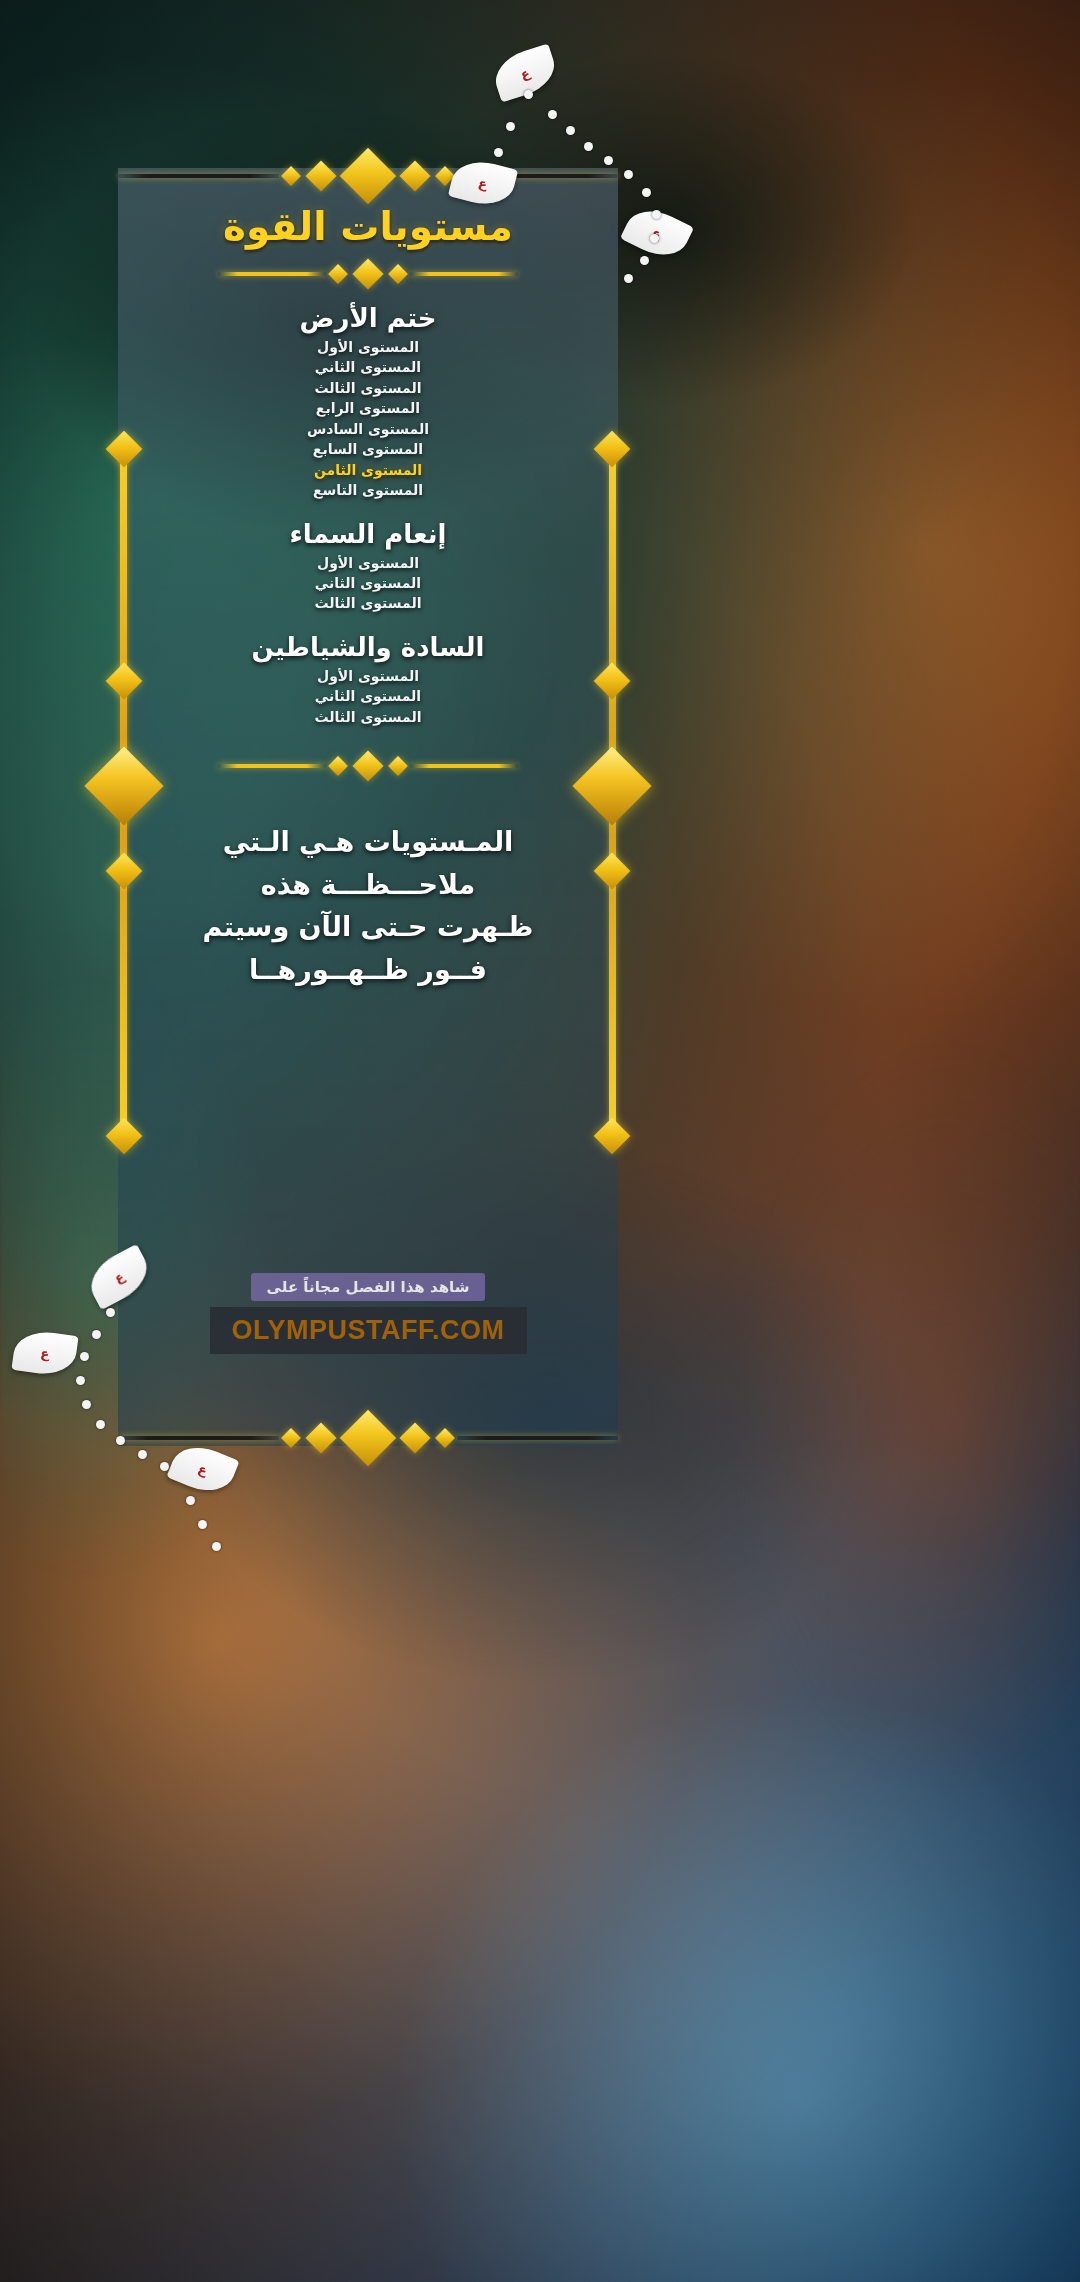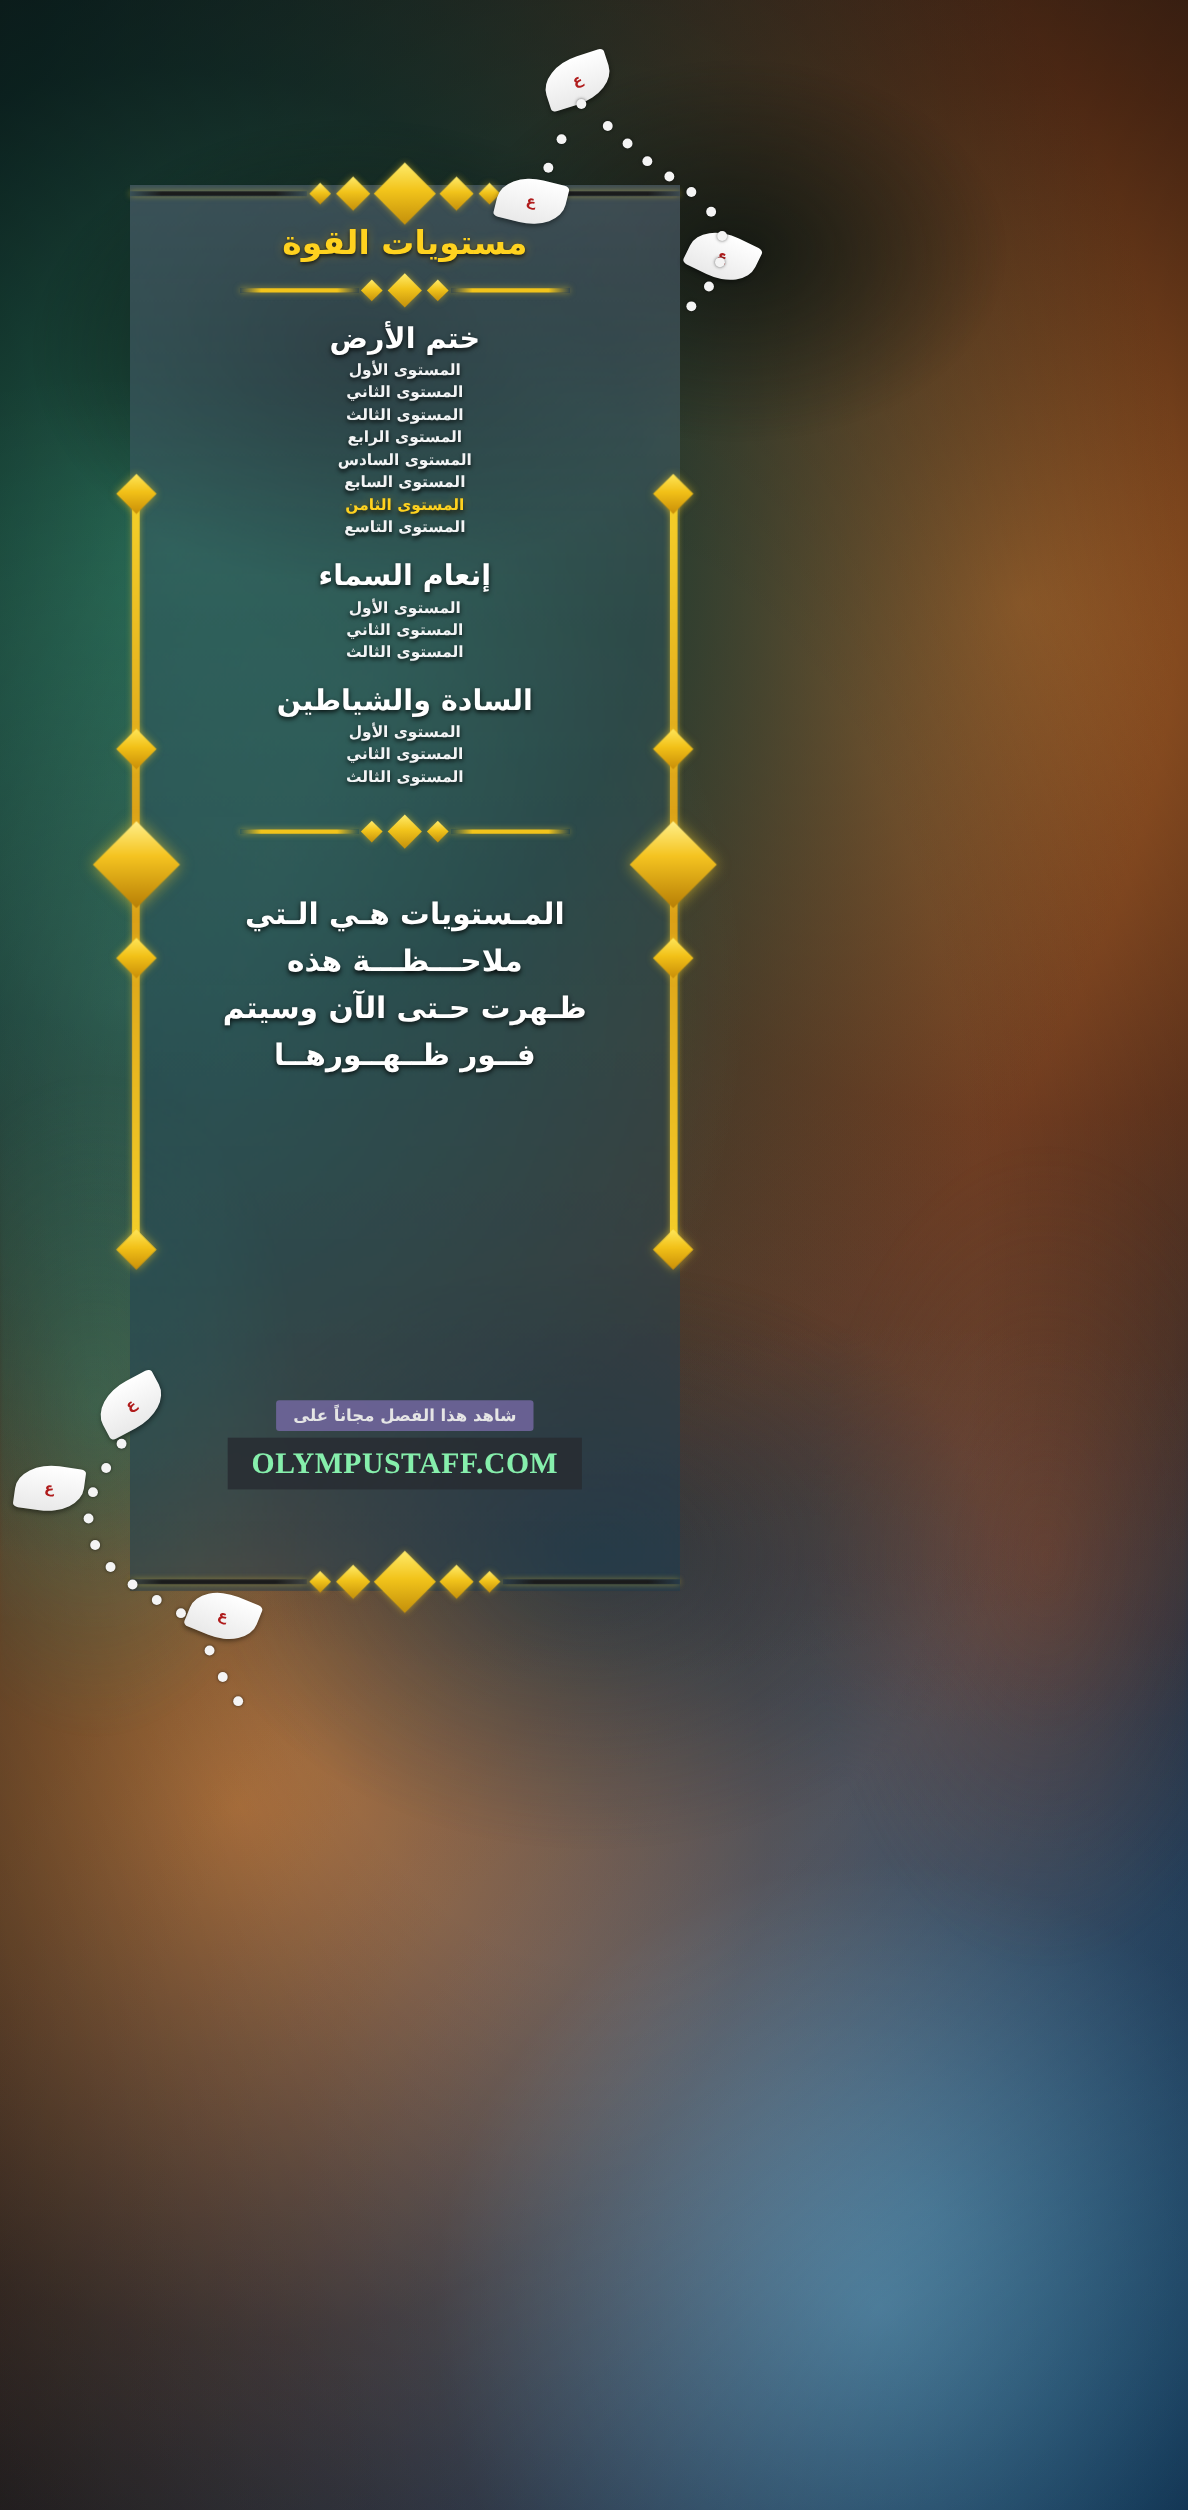--- a/index.html
+++ b/index.html
@@ -156,7 +156,7 @@
 
   .title {
     margin-top: 36px;
-    font-size: 30px;
+    font-size: 39px;
     font-weight: bold;
     color: #ffd21f;
     letter-spacing: 1px;

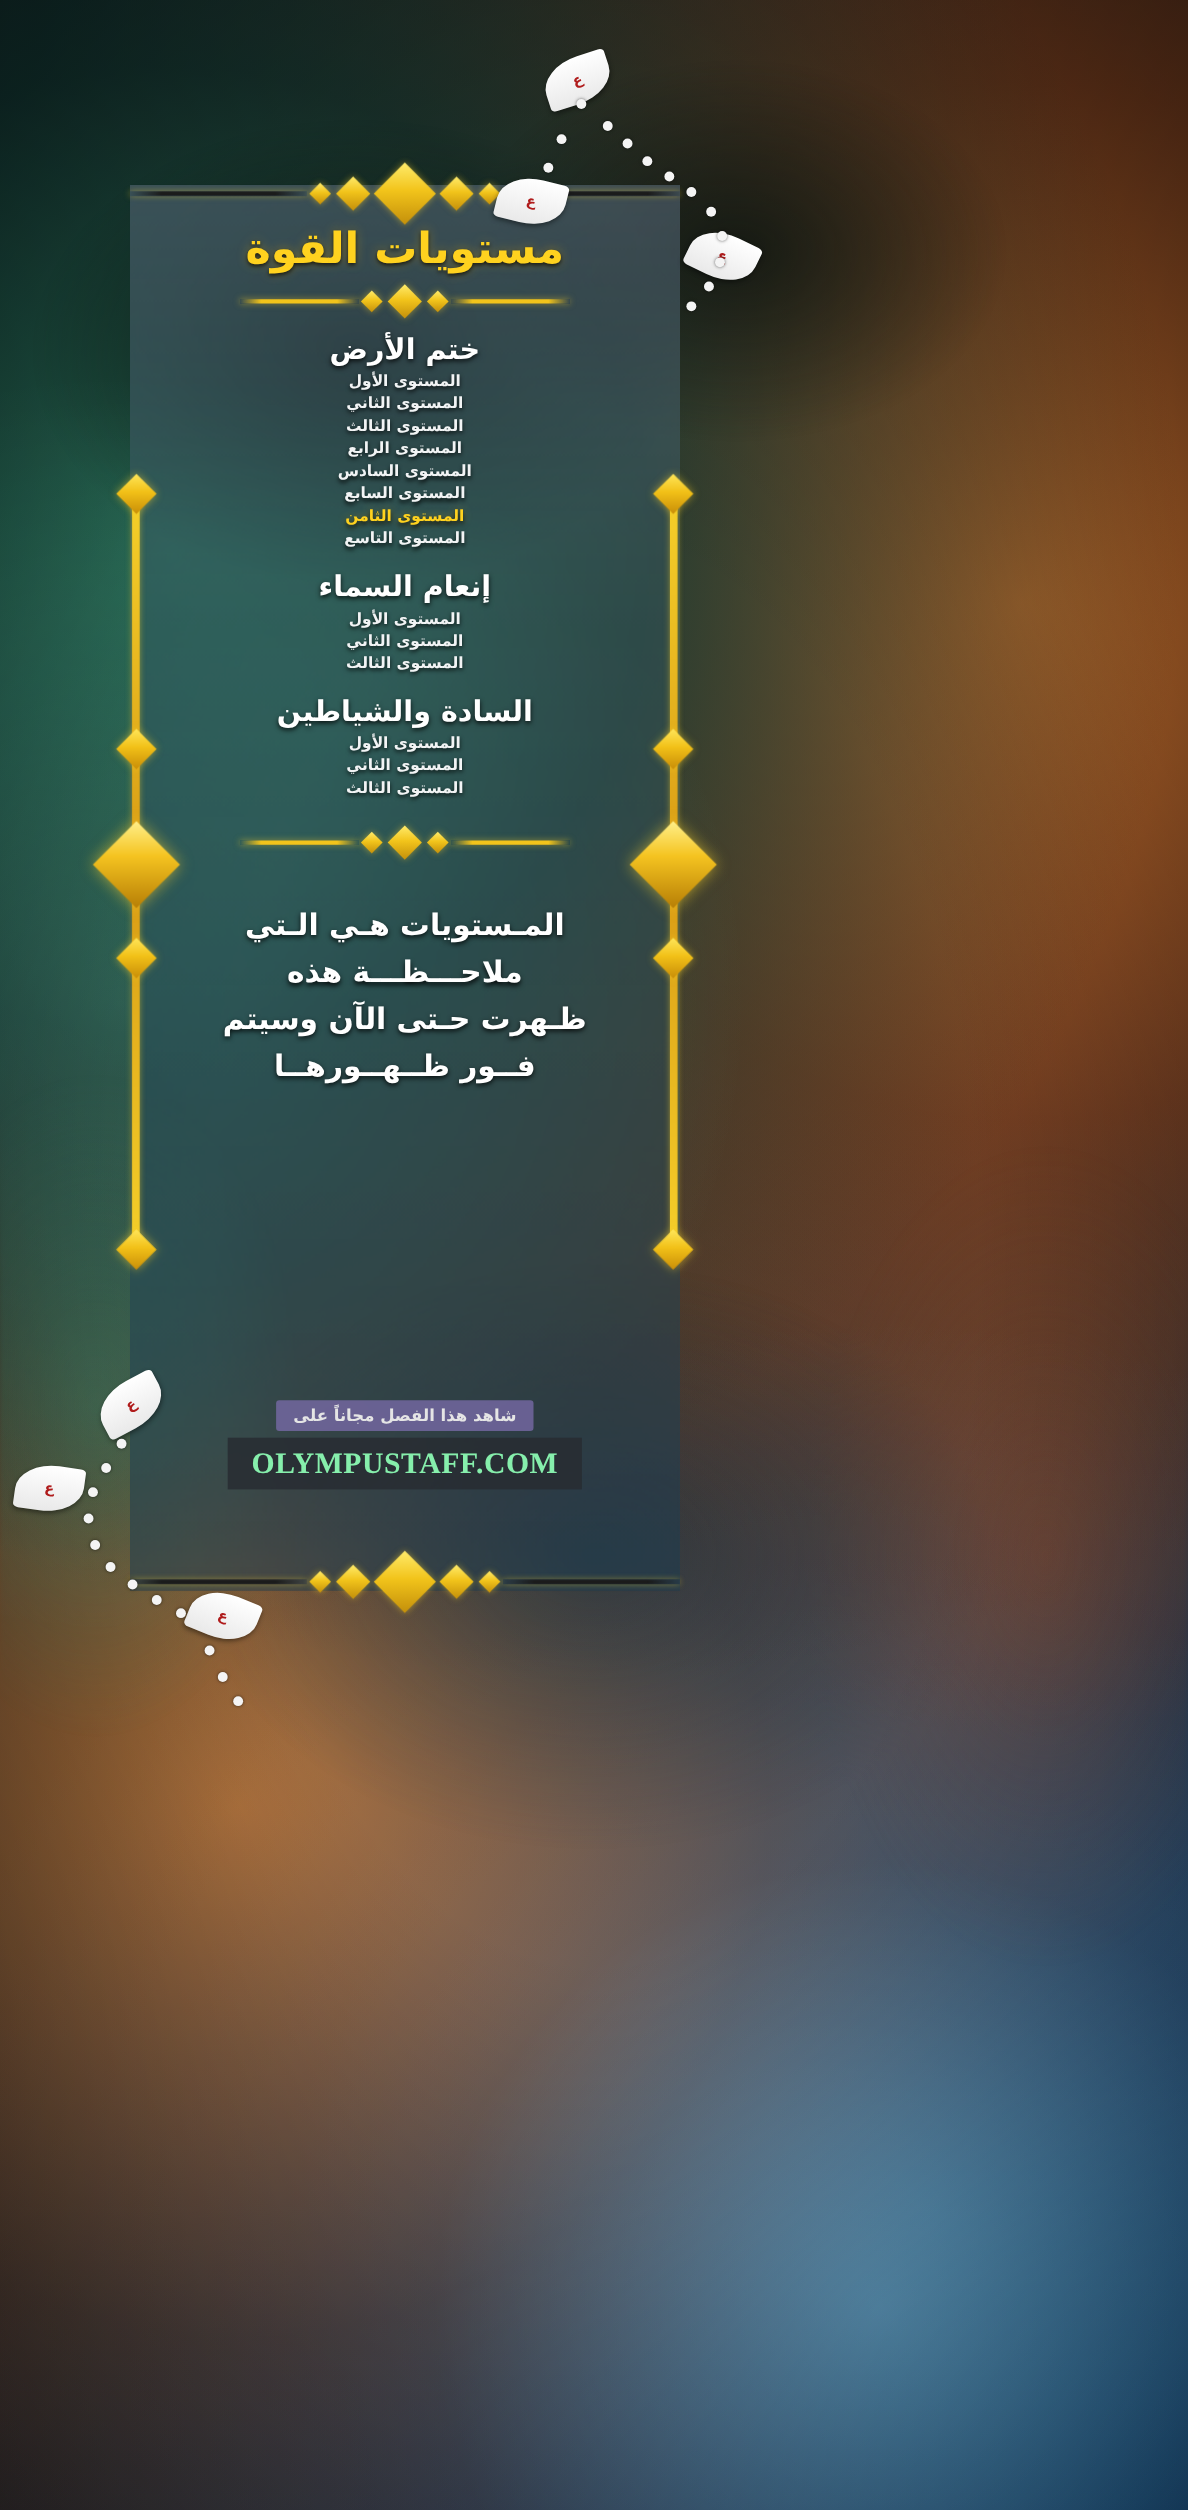--- a/index.html
+++ b/index.html
@@ -234,14 +234,14 @@
   }
   .wm-main {
     background: rgba(40,44,50,0.86);
-    color: #86efac;
+    color: #a16207;
     font-size: 27px;
     font-weight: bold;
     letter-spacing: 0.5px;
     padding: 8px 22px;
     border-radius: 0;
     direction: ltr;
-    font-family: Liberation Serif, serif;
+    font-family: Liberation Sans, sans-serif;
   }
 
   

